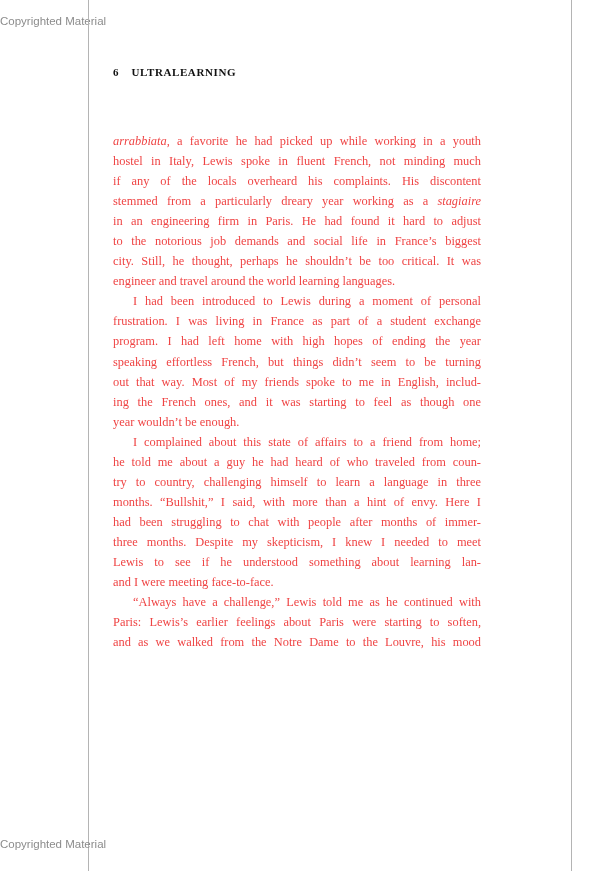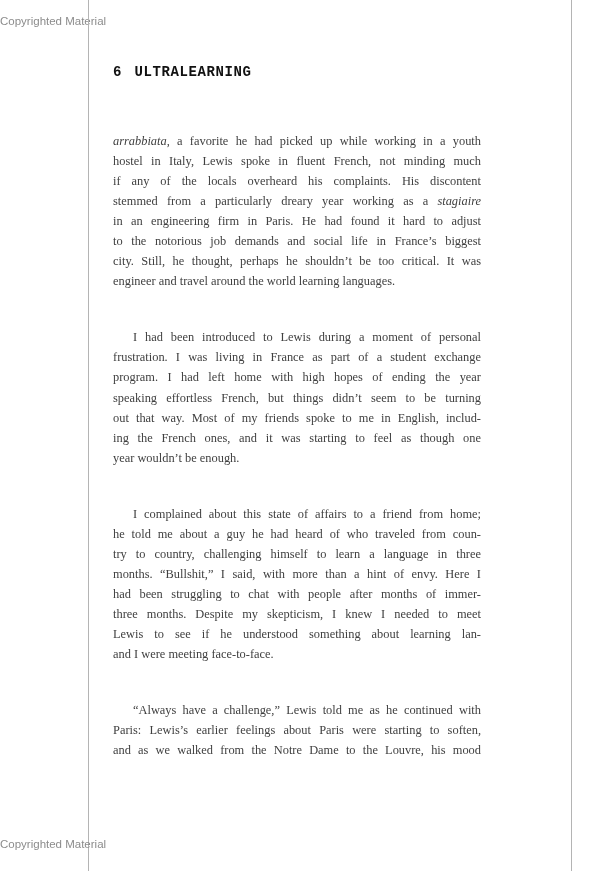--- a/index.html
+++ b/index.html
@@ -39,9 +39,9 @@
     color: #1b1b1b;
   }
   .running-head {
-    font-family: Liberation Mono, monospace;
+    font-family: Liberation Serif, serif;
     font-weight: bold;
-    font-size: 14px;
+    font-size: 11px;
     letter-spacing: 0.6px;
     color: #111111;
     height: 13px;

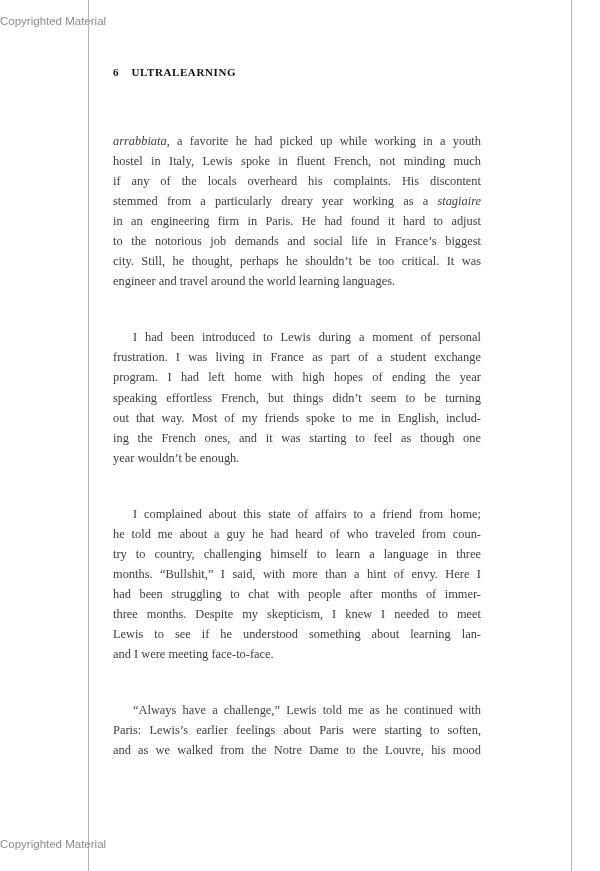--- a/index.html
+++ b/index.html
@@ -52,7 +52,7 @@
     margin-top: 52px;
     font-size: 12.4px;
     line-height: 20.05px;
-    color: #404040;
+    color: #ef4444;
   }
   .para { margin: 0; padding: 0; }
   .line {

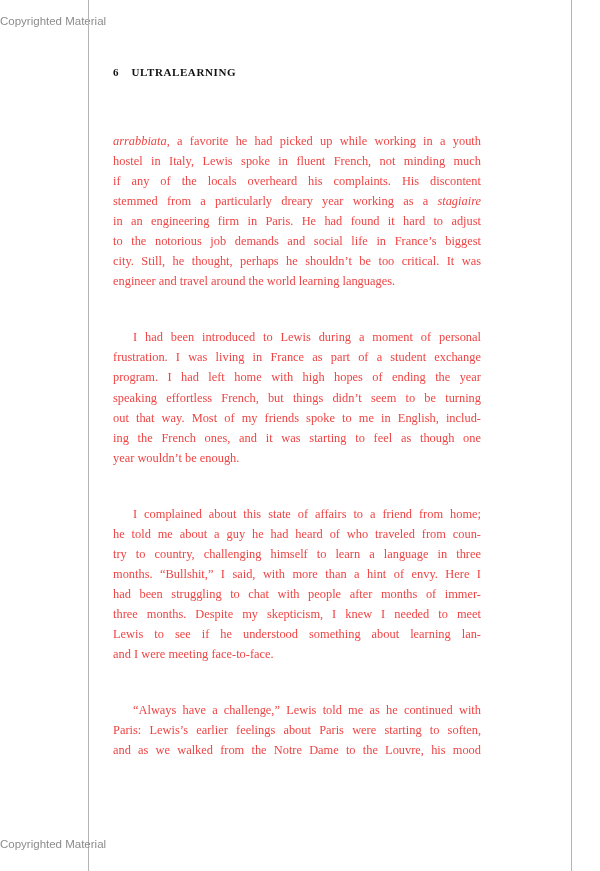--- a/index.html
+++ b/index.html
@@ -64,7 +64,7 @@
     overflow: visible;
   }
   .line.last { text-align-last: left; }
-  .para.indent .line:first-child { padding-left: 20px; margin-top: 36px; }
+  .para.indent .line:first-child { padding-left: 20px; }
 </style>
 </head>
 <body>

